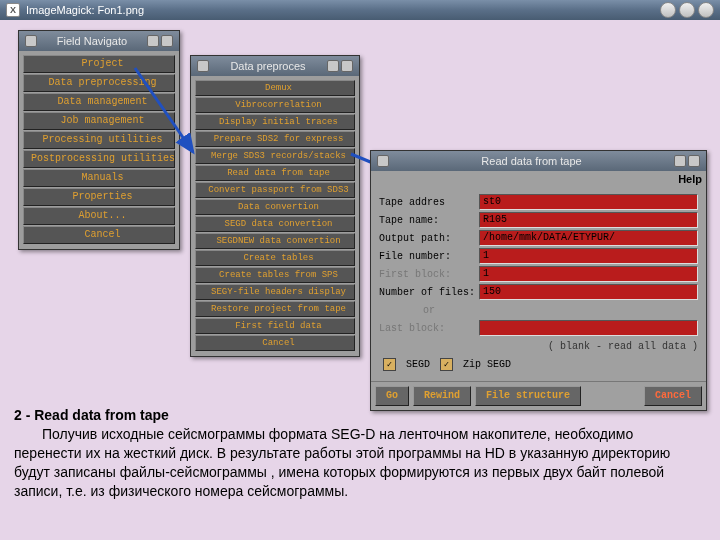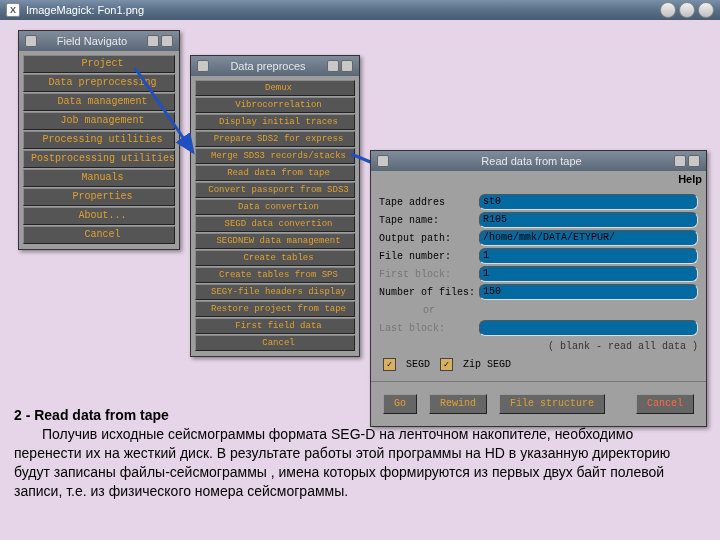--- a/index.html
+++ b/index.html
@@ -84,7 +84,7 @@
   .row .lbl { width:100px; }
   .row .inp {
     flex:1;
-    background:#0369a1;
+    background:#b91c1c;
     border-top:1px solid #555;
     border-left:1px solid #555;
     border-right:1px solid #ddd;
@@ -94,7 +94,6 @@
     font-family:"Courier New",monospace;
     font-size:10px;
     line-height:14px;
-    border-radius:6px;
   }
   .row.faded .lbl { color:#777;}
   .hint { text-align:right; font-size:10px; color:#333; padding:4px 0 2px 0;}

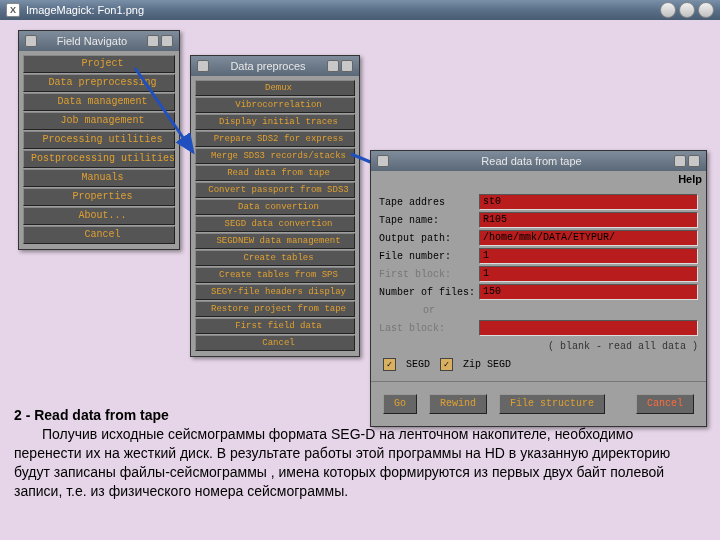--- a/index.html
+++ b/index.html
@@ -183,7 +183,7 @@
       <span class="menu-btn mini">Convert passport from SDS3</span>
       <span class="menu-btn mini">Data convertion</span>
       <span class="menu-btn mini">SEGD data convertion</span>
-      <span class="menu-btn mini">SEGDNEW data management</span>
+      <span class="menu-btn mini">SEGDNEW data convertion</span>
       <span class="menu-btn mini">Create tables</span>
       <span class="menu-btn mini">Create tables from SPS</span>
       <span class="menu-btn mini">SEGY-file headers display</span>

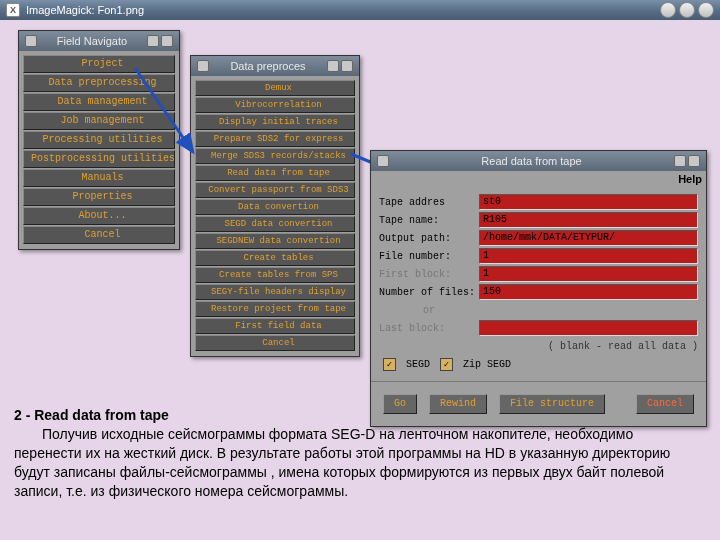--- a/index.html
+++ b/index.html
@@ -101,7 +101,7 @@
   .chk {
     width:11px;height:11px;border:1px solid #444;background:#d8b060;display:inline-flex;align-items:center;justify-content:center;font-size:9px;font-weight:bold;color:#000;
   }
-  .btnrow { display:flex; gap:12px; padding:12px; align-items:center;}
+  .btnrow { display:flex; gap:4px; padding:4px; align-items:center;font-weight:bold;}
   .btn3 {
     height:18px; line-height:18px; padding:0 10px;
     font-family:"Courier New",monospace; font-size:10px;

